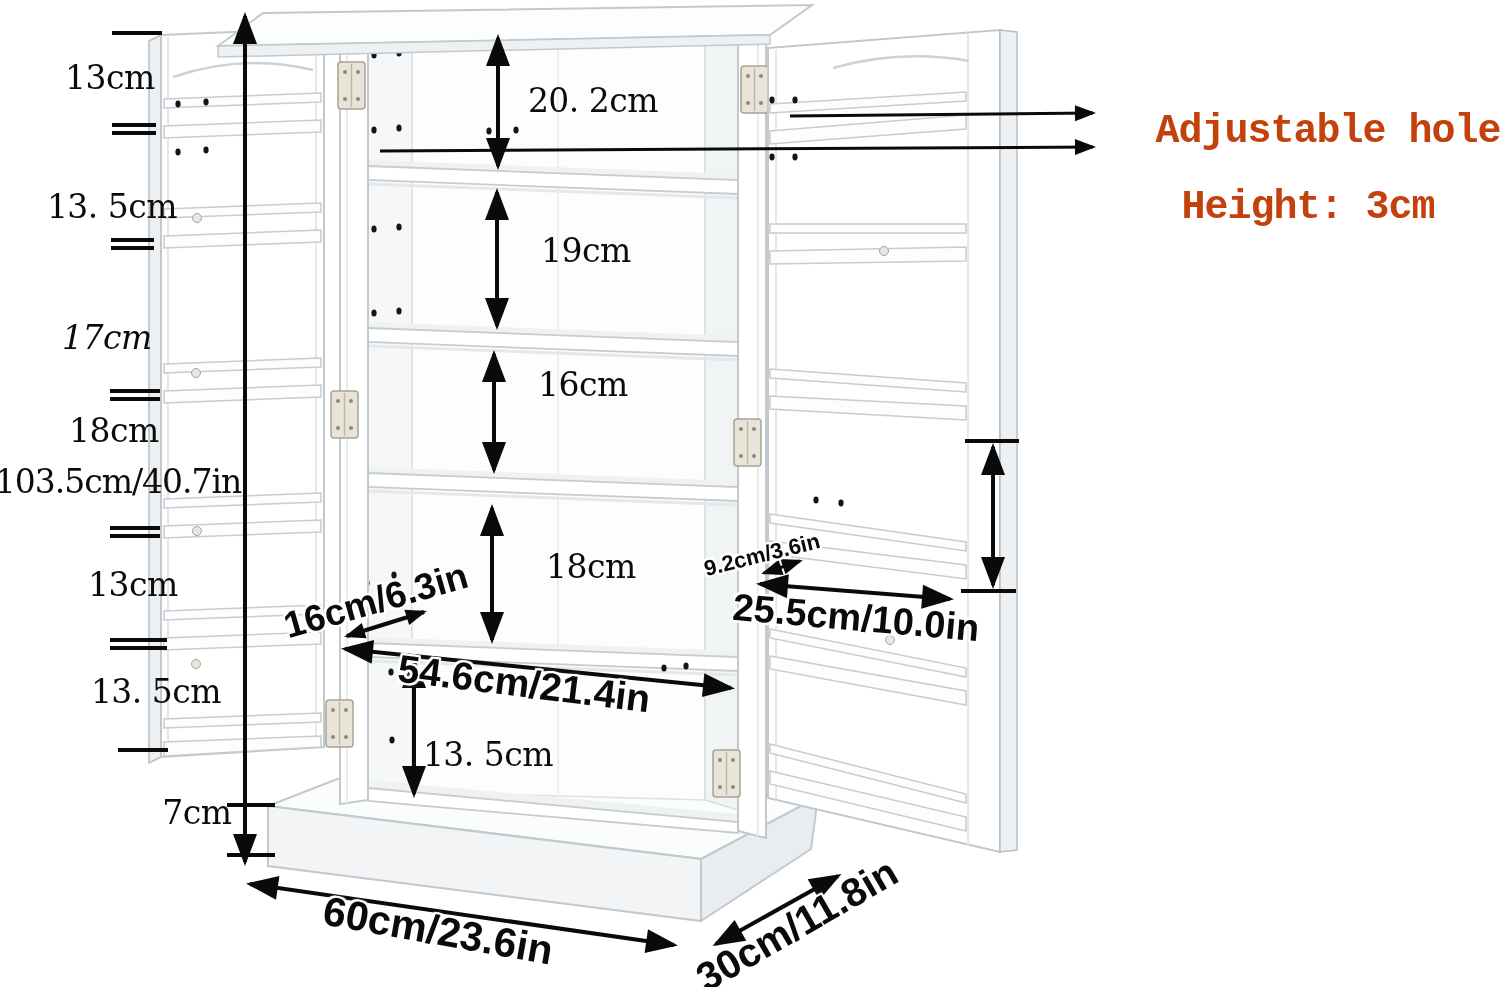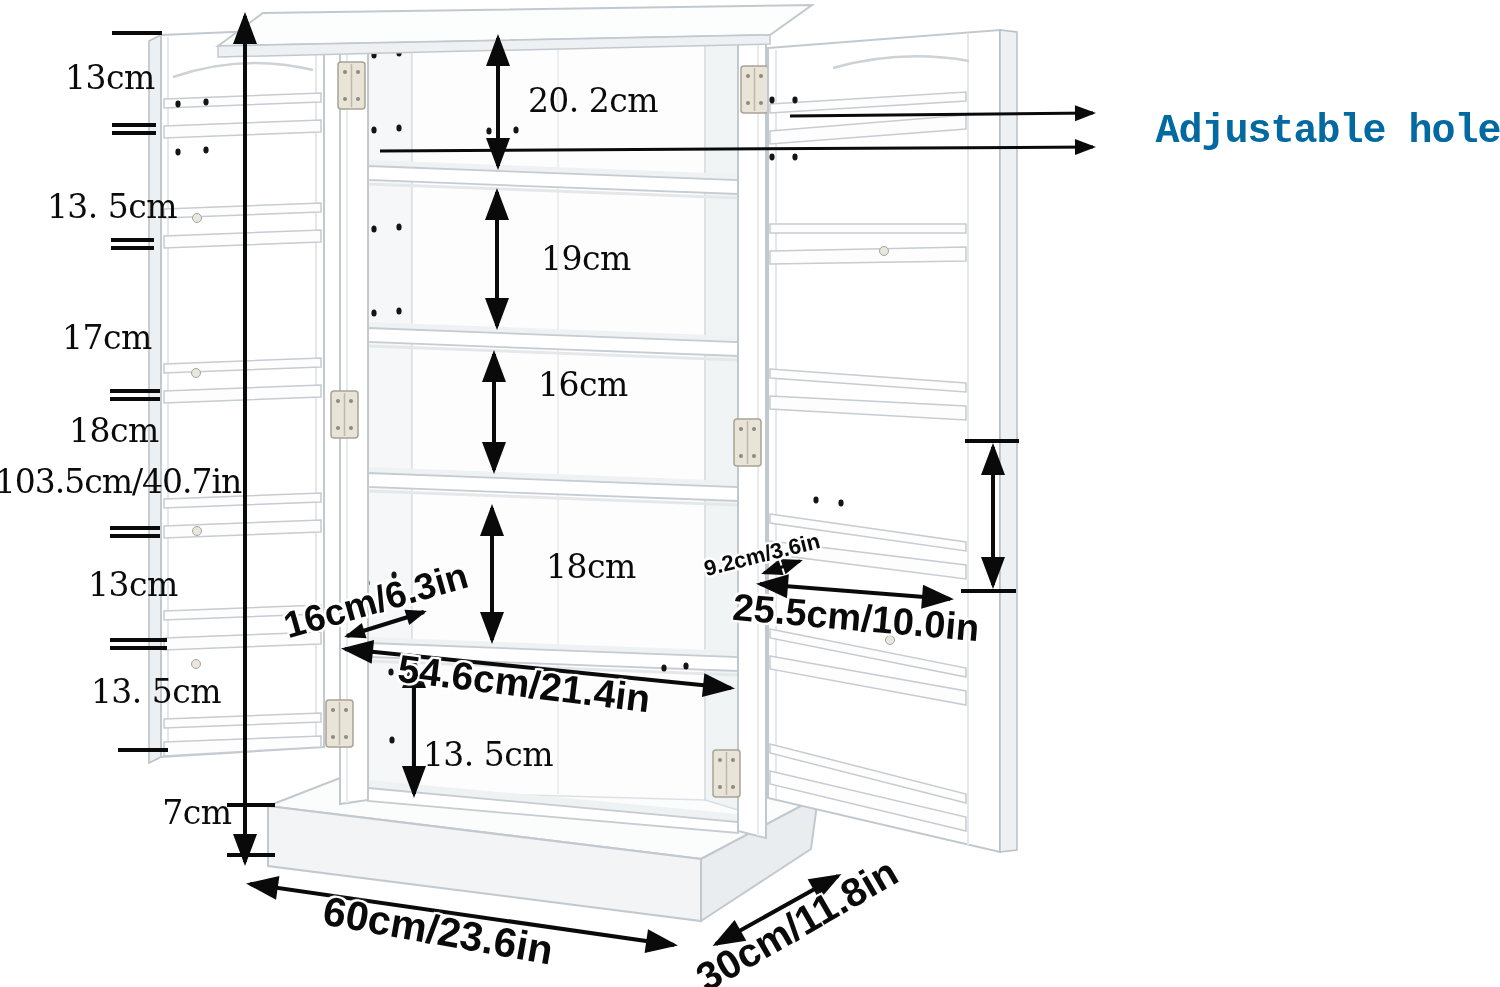--- a/index.html
+++ b/index.html
@@ -14,7 +14,7 @@
      text-shadow:-2px 0 0 #fff,2px 0 0 #fff,0 -2px 0 #fff,0 2px 0 #fff,
                  -2px -2px 0 #fff,2px 2px 0 #fff,-2px 2px 0 #fff,2px -2px 0 #fff,0 0 5px #fff;}
   .m{font-family:"Liberation Mono","DejaVu Sans Mono",monospace;font-weight:700;
-     font-size:40px;letter-spacing:-1px;color:#0369a1;}
+     font-size:40px;letter-spacing:-1px;color:#c2410c;}
 </style>
 </head>
 <body>

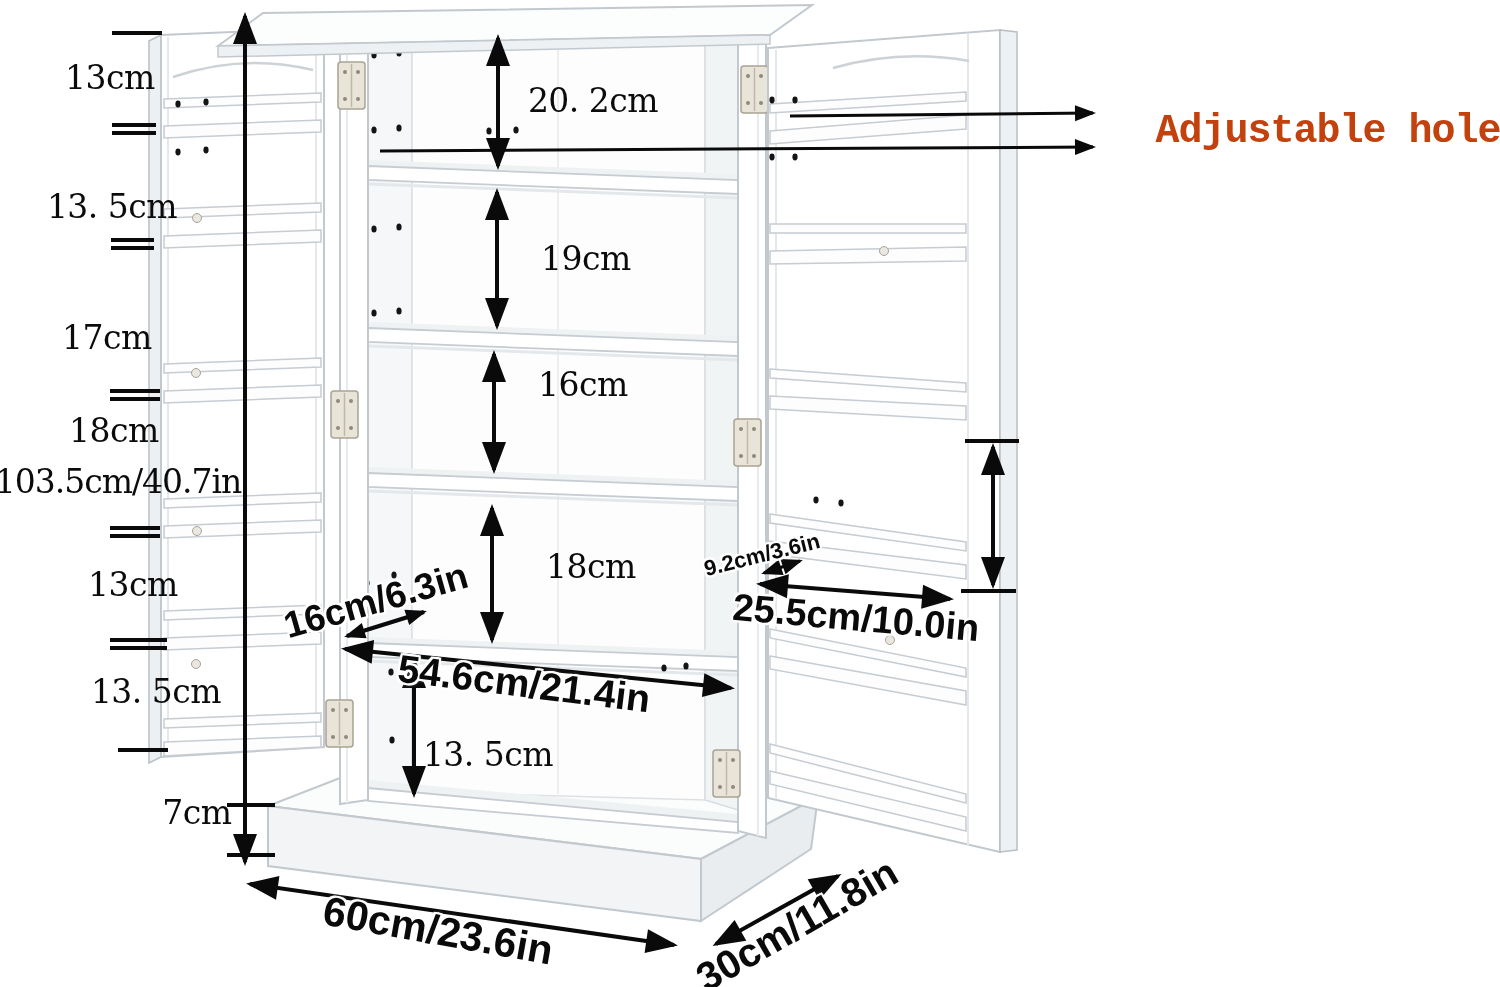--- a/index.html
+++ b/index.html
@@ -284,6 +284,7 @@
 <div class="lbl b" style="left:797px;top:925px;font-size:40px;transform:translate(-50%,-50%) rotate(-30deg);">30cm/11.8in</div>
 
 <div class="lbl m" style="left:1328px;top:131px;">Adjustable hole</div>
+<div class="lbl m" style="left:1308px;top:207px;">Height: 3cm</div>
 
 </div>
 

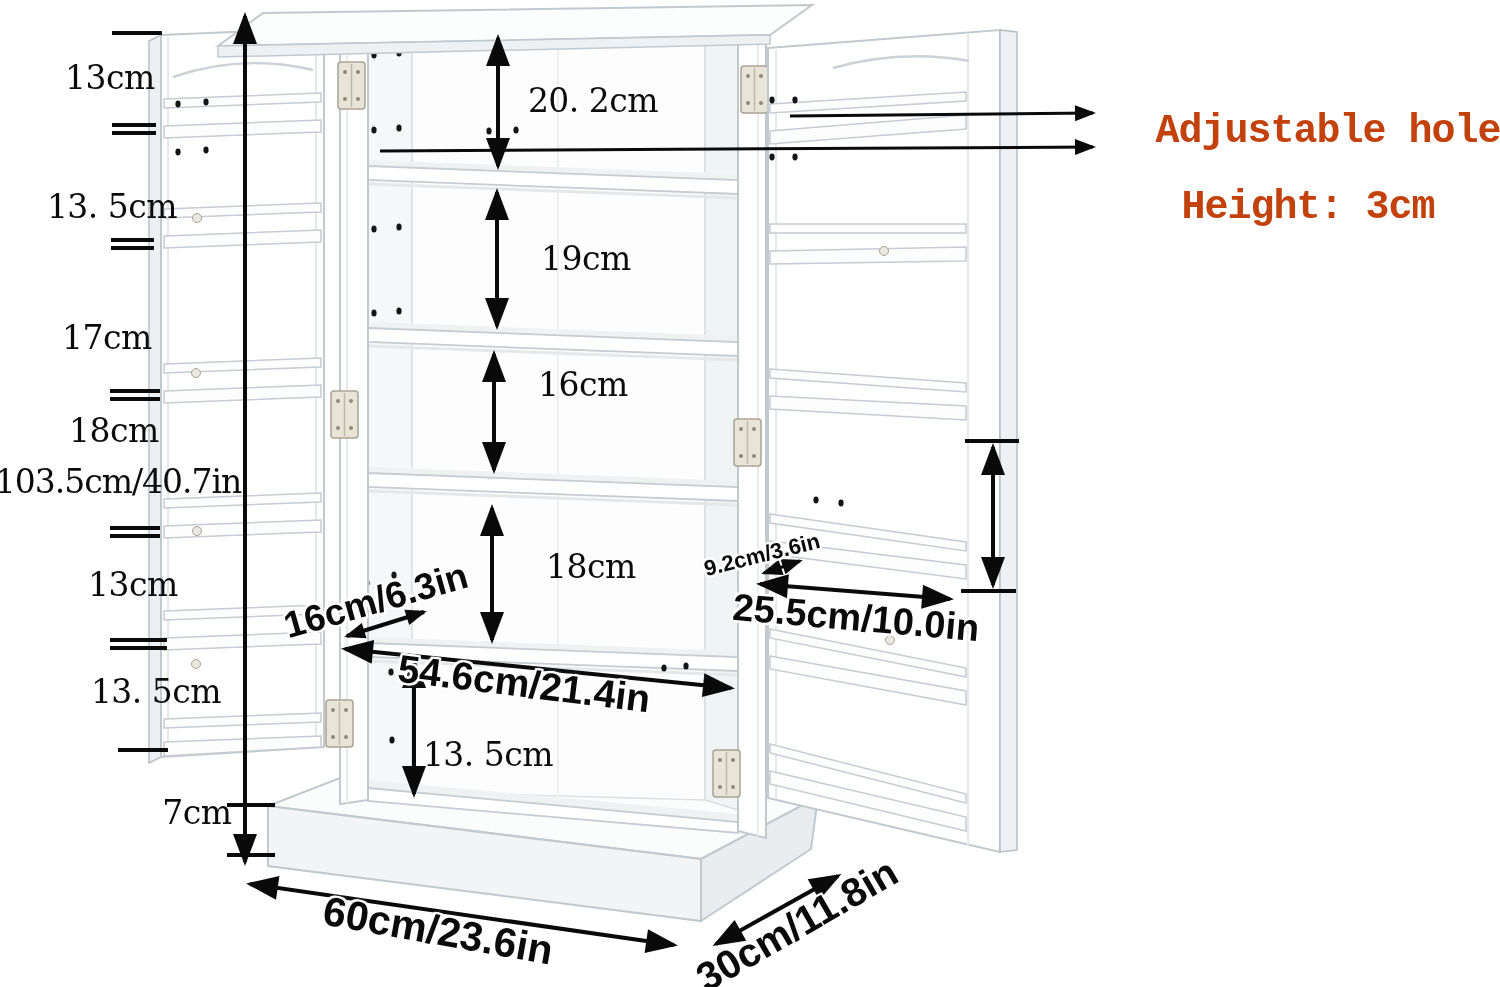--- a/index.html
+++ b/index.html
@@ -271,7 +271,7 @@
 <div class="lbl s" style="left:197px;top:812px;">7cm</div>
 
 <div class="lbl s" style="left:593px;top:100px;">20. 2cm</div>
-<div class="lbl s" style="left:586px;top:250px;margin-top:8px;">19cm</div>
+<div class="lbl s" style="left:586px;top:250px;">19cm</div>
 <div class="lbl s" style="left:583px;top:384px;">16cm</div>
 <div class="lbl s" style="left:591px;top:566px;">18cm</div>
 <div class="lbl s" style="left:488px;top:754px;">13. 5cm</div>

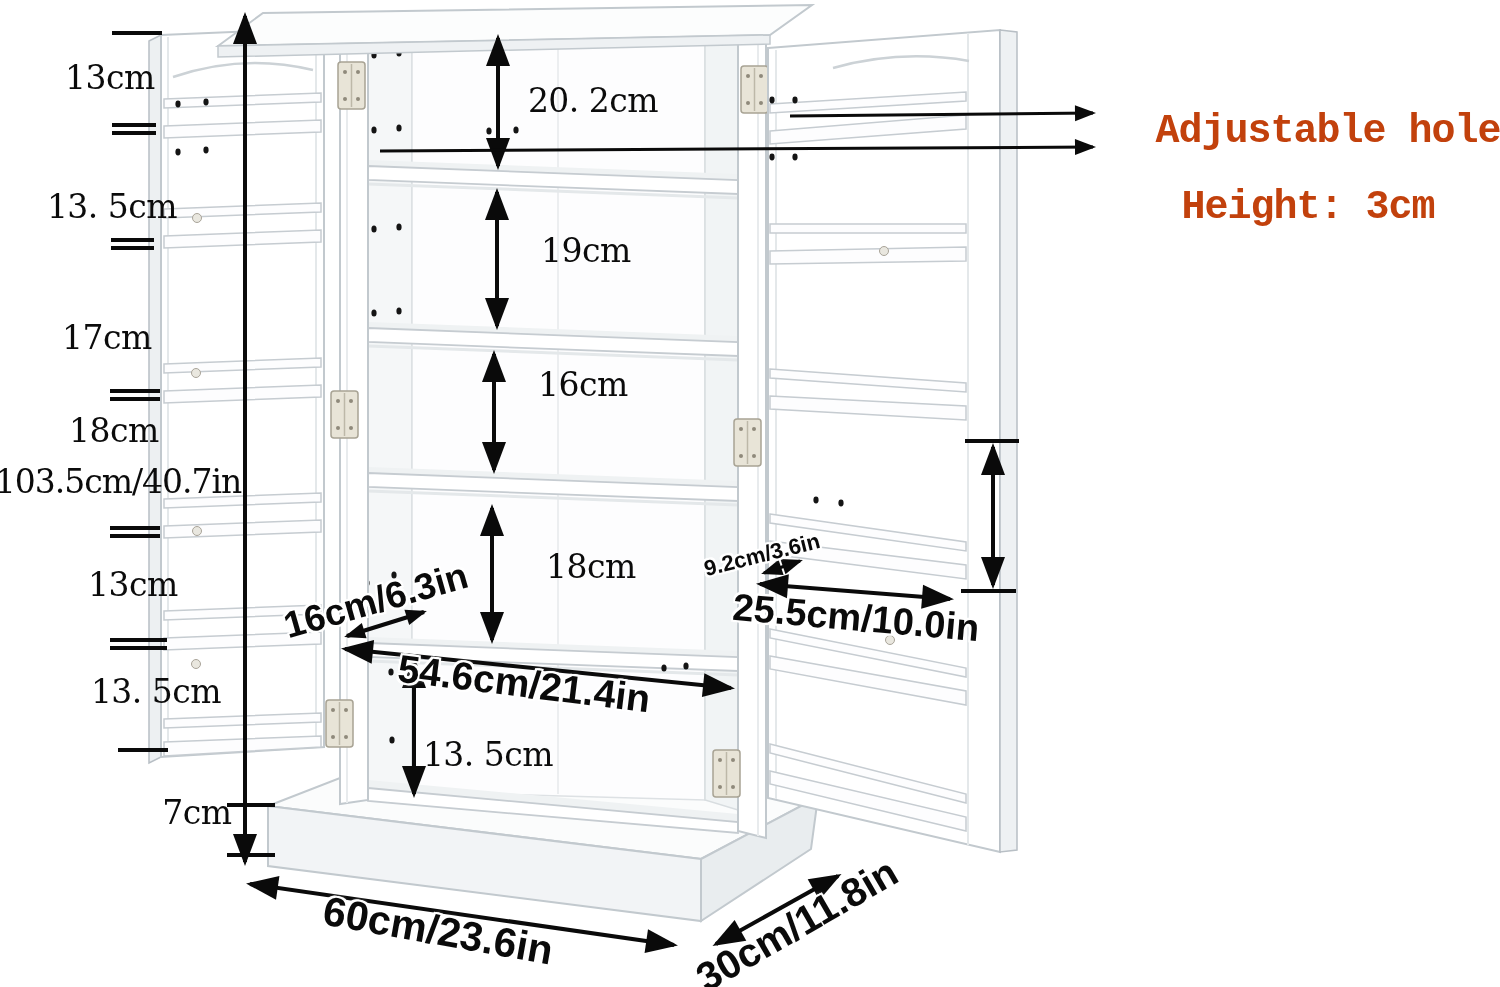--- a/index.html
+++ b/index.html
@@ -263,7 +263,7 @@
 
 <div class="lbl s" style="left:110px;top:77px;">13cm</div>
 <div class="lbl s" style="left:112px;top:206px;">13. 5cm</div>
-<div class="lbl s" style="left:107px;top:337px;">17cm</div>
+<div class="lbl s" style="left:107px;top:337px;font-style:italic;">17cm</div>
 <div class="lbl s" style="left:114px;top:430px;">18cm</div>
 <div class="lbl s-big" style="left:118px;top:481px;">103.5cm/40.7in</div>
 <div class="lbl s" style="left:133px;top:584px;">13cm</div>

